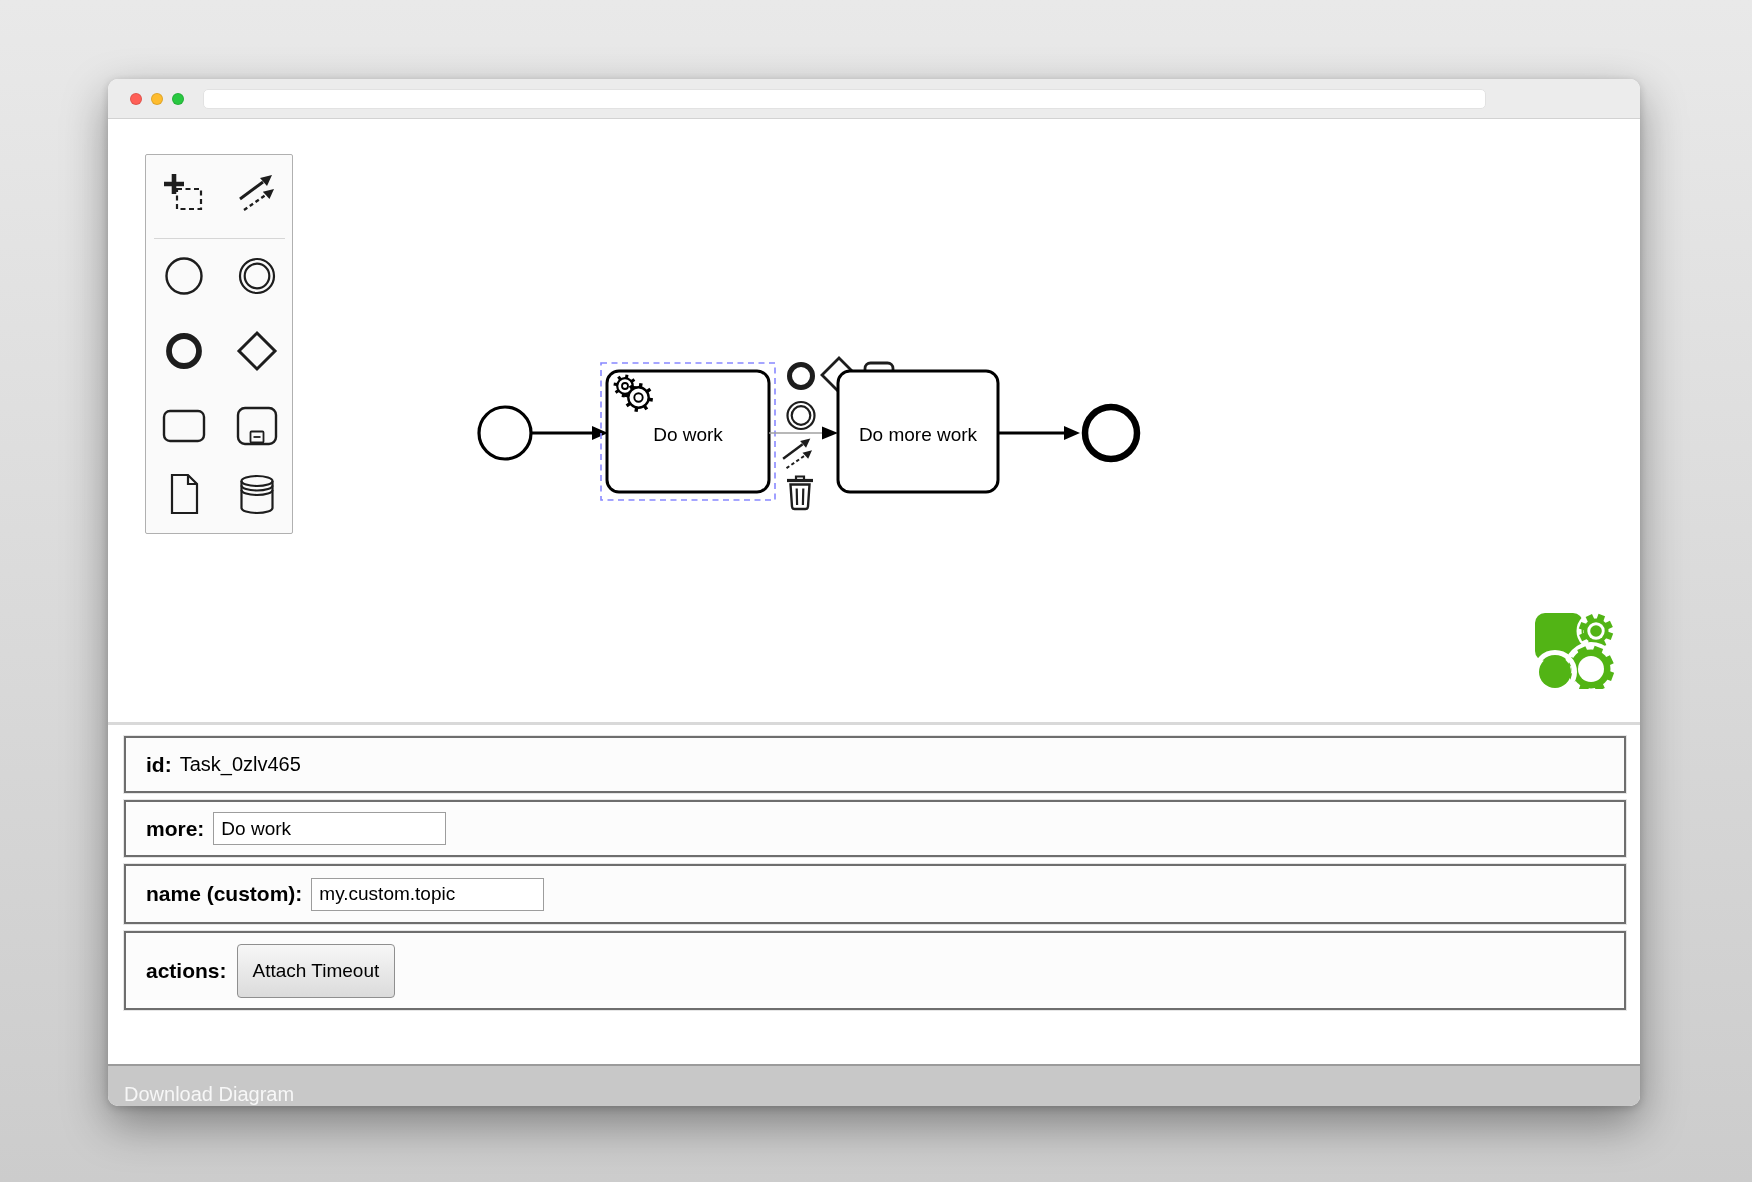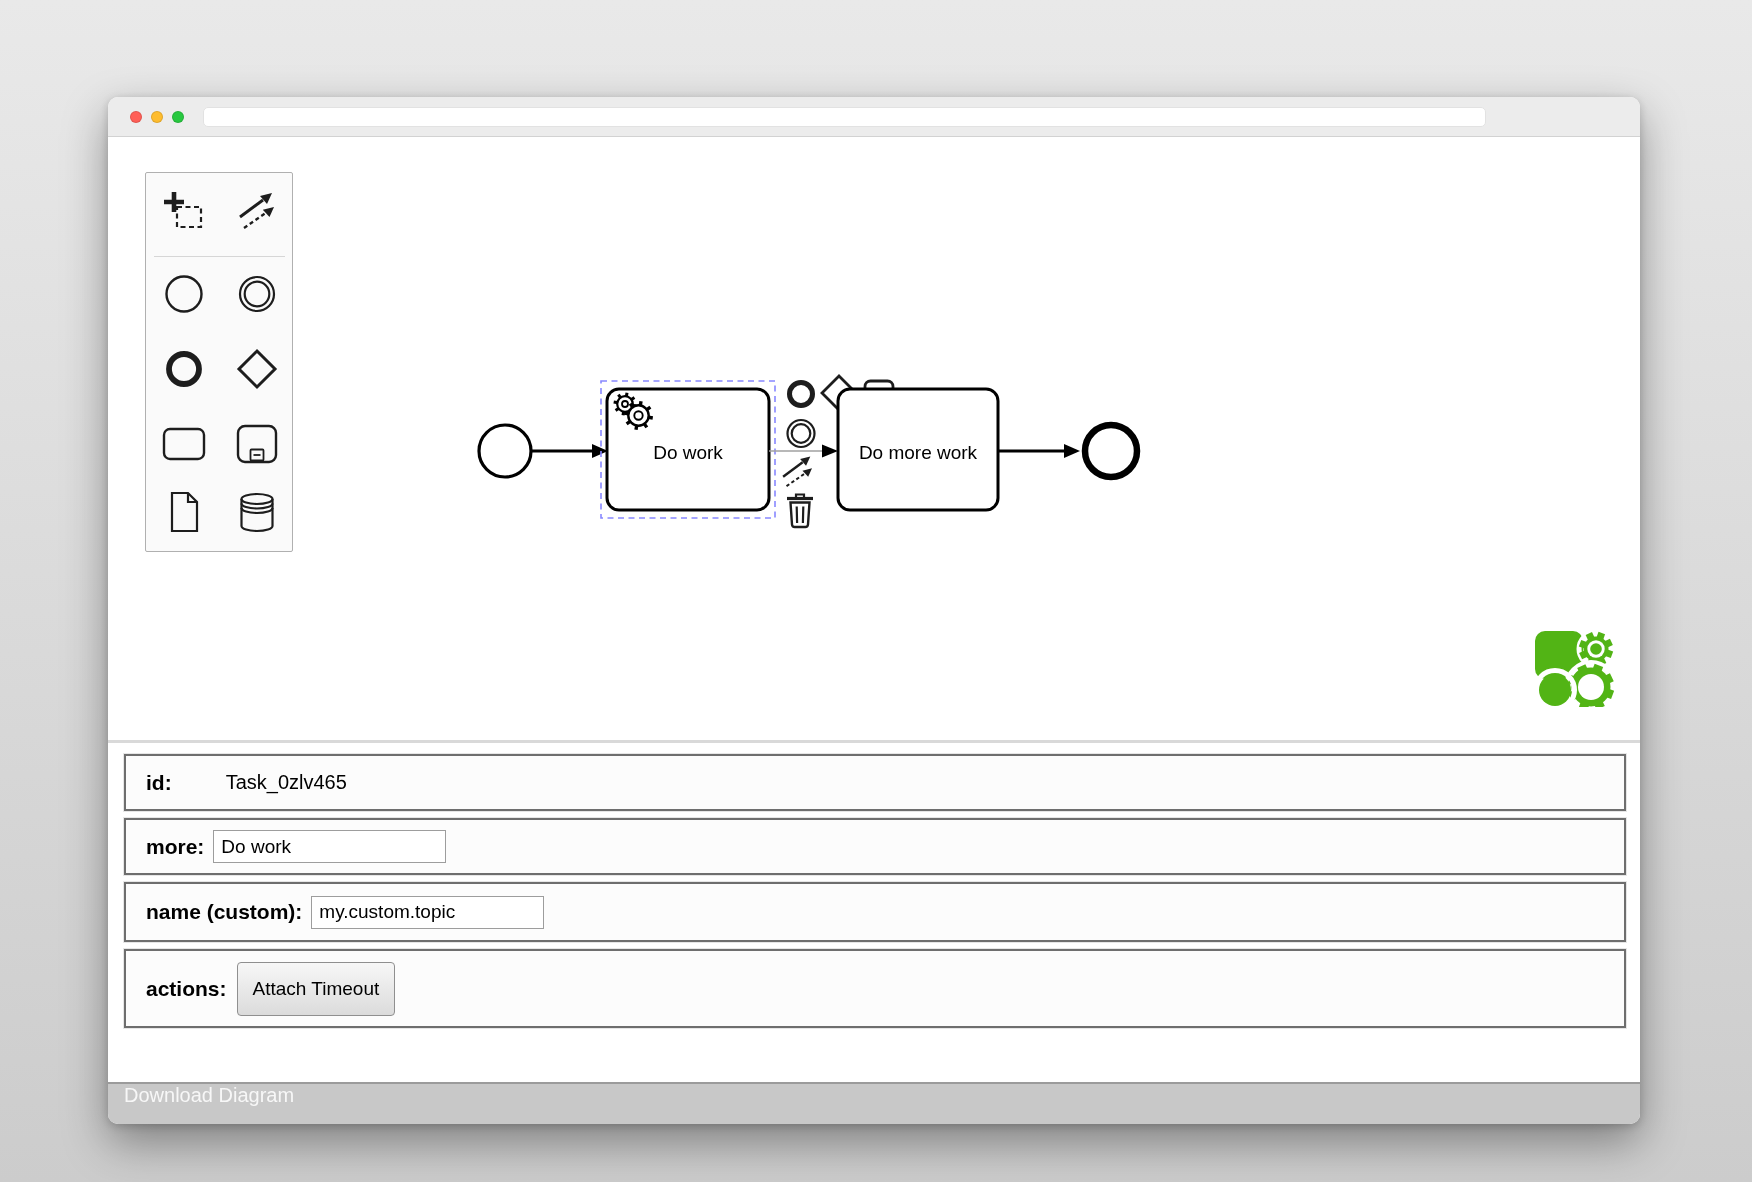--- a/index.html
+++ b/index.html
@@ -9,7 +9,7 @@
     background:linear-gradient(#e9e9e9, #cccccc);
   }
   .window {
-    position:absolute; left:108px; top:97px; width:1532px; height:1027px;
+    position:absolute; left:108px; top:79px; width:1532px; height:1027px;
     background:#ffffff; border-radius:10px;
     box-shadow:0 18px 45px rgba(0,0,0,.38), 0 2px 8px rgba(0,0,0,.18);
     display:flex; flex-direction:column; overflow:hidden;

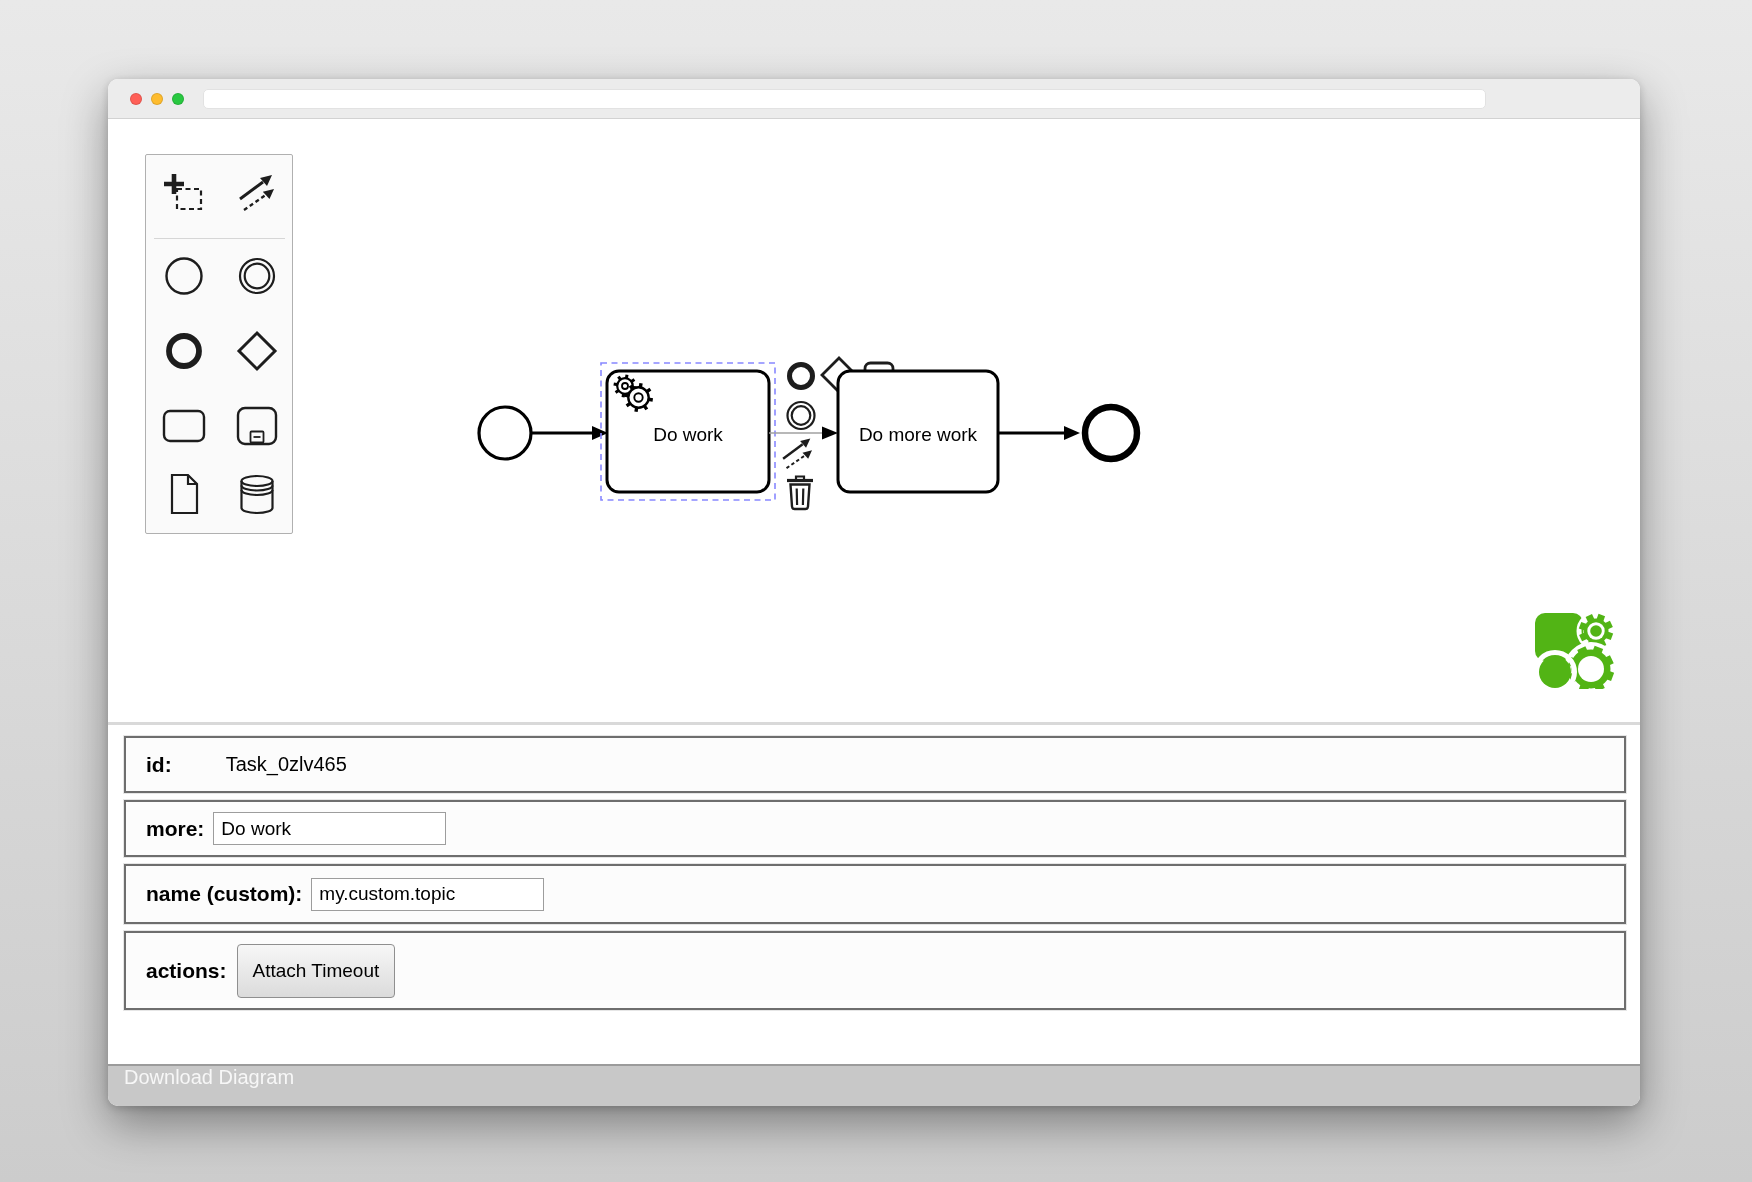--- a/index.html
+++ b/index.html
@@ -52,7 +52,7 @@
     display:flex; align-items:center; padding-left:20px;
     box-shadow:0 0 0 1px #e6e6e6;
   }
-  .prow.r-id     { height:57px;gap:46px; }
+  .prow.r-id     { height:57px; }
   .prow.r-name   { height:57px; }
   .prow.r-topic  { height:60px; }
   .prow.r-actions{ height:79px; }

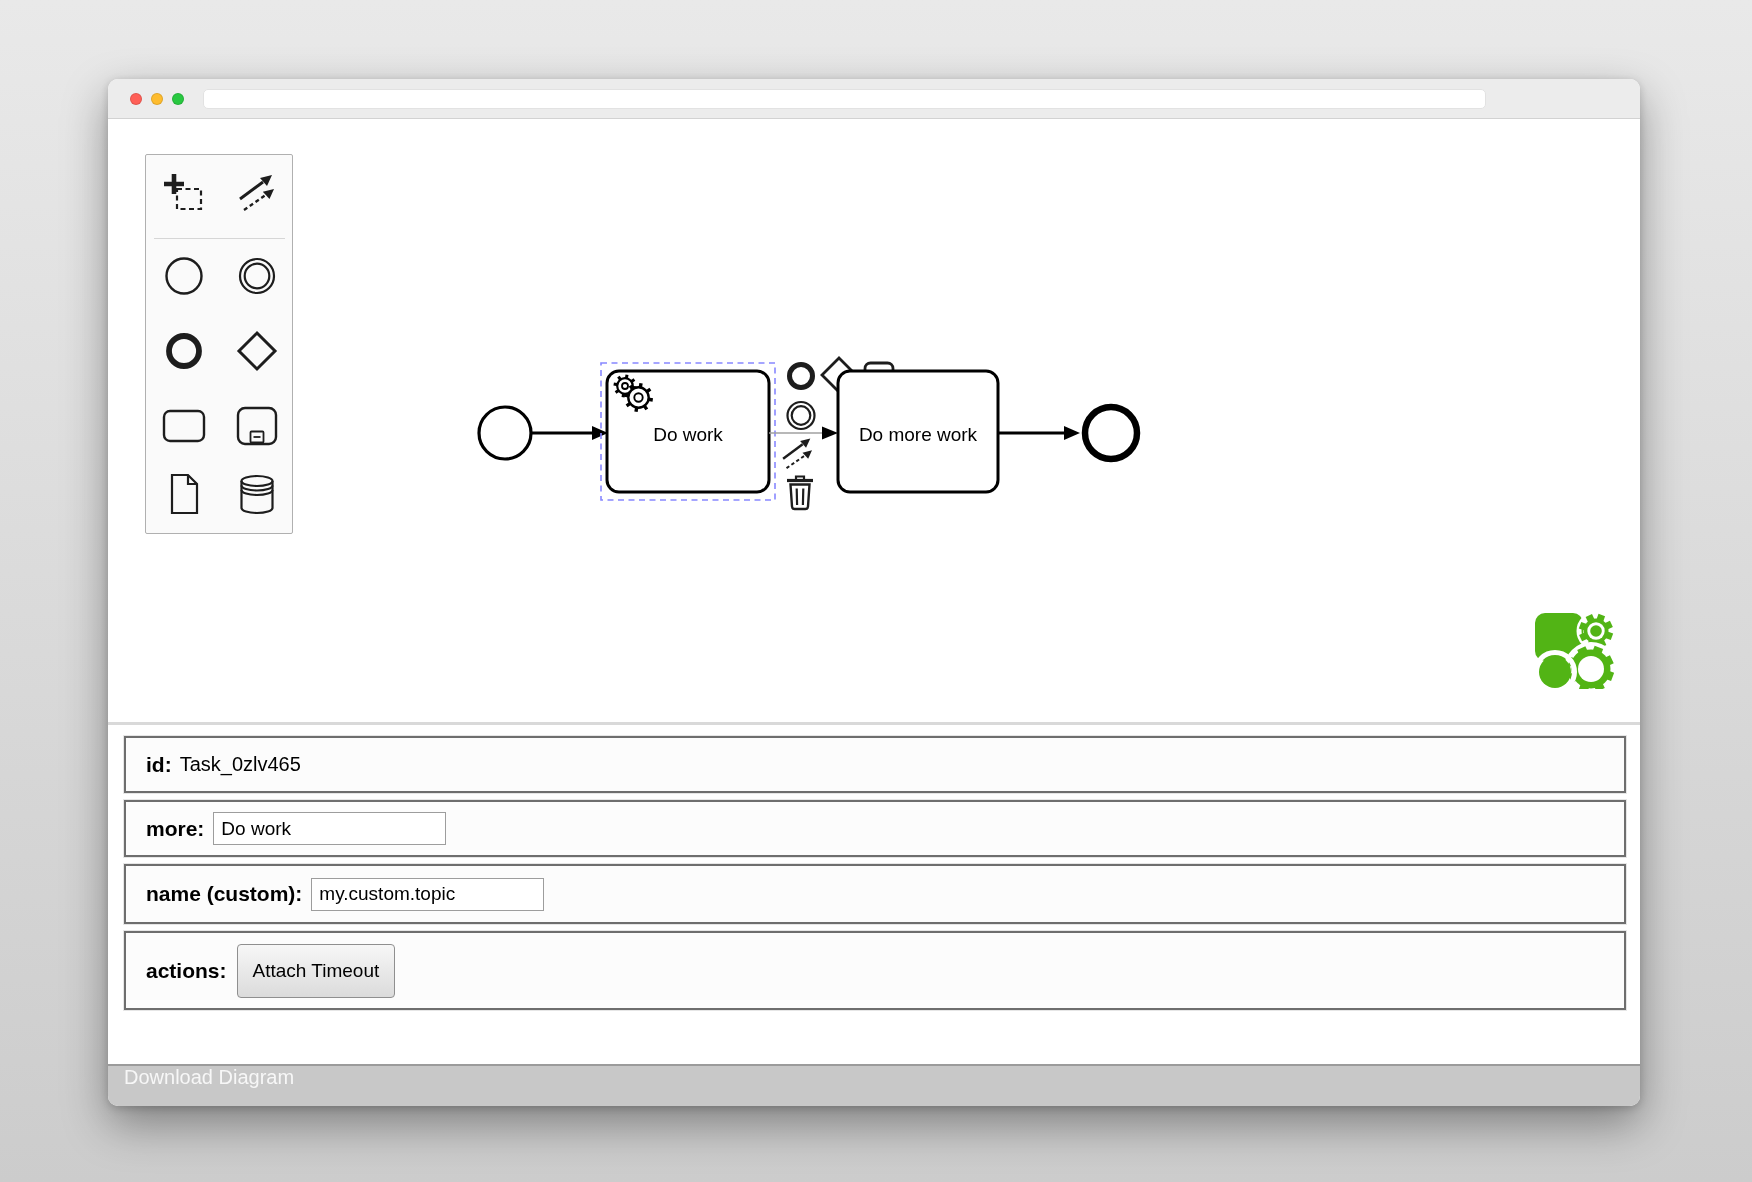--- a/index.html
+++ b/index.html
@@ -71,7 +71,7 @@
   
   .footer {
     flex:0 0 42px; height:42px; background:#c8c8c8; border-top:2px solid #9b9b9b;
-    display:flex; align-items:flex-start; padding-left:16px; cursor:pointer;
+    display:flex; align-items:flex-end; padding-left:16px; cursor:pointer;
   }
   .footer span { color:#f7f7f7; font-size:20px; }
 </style>

